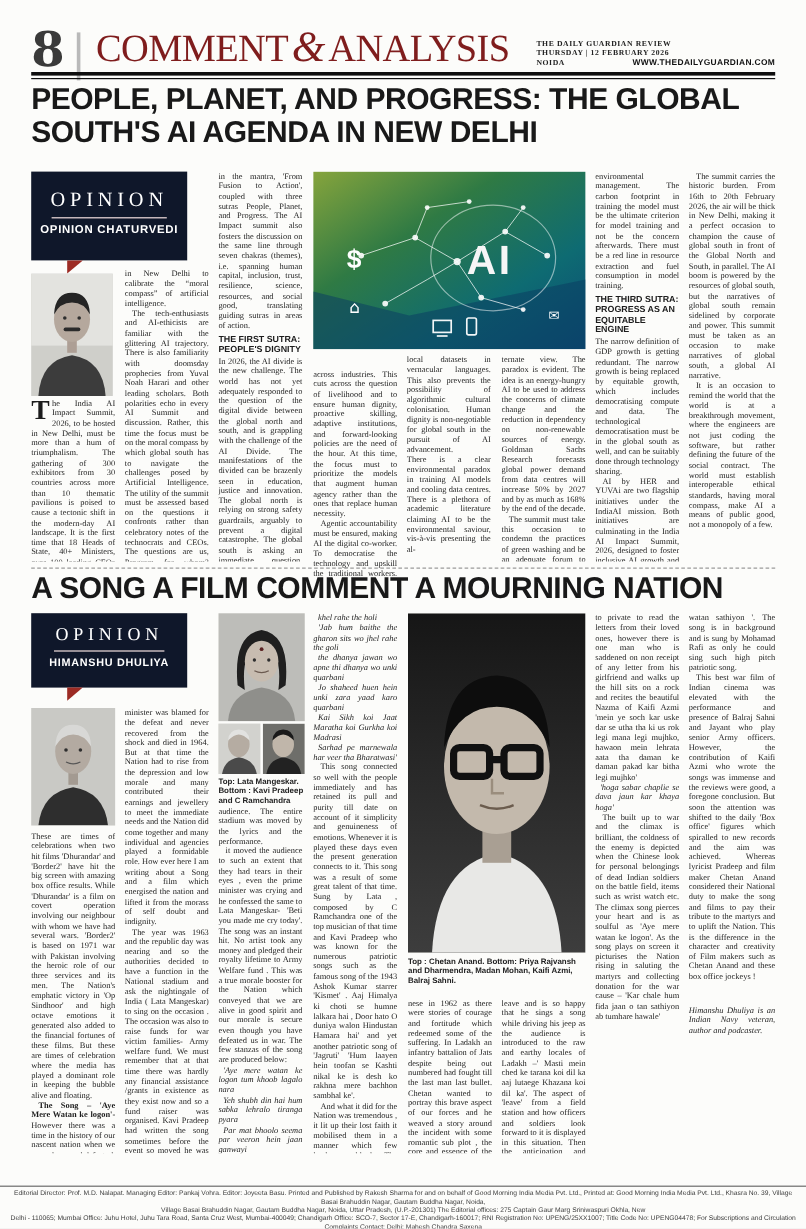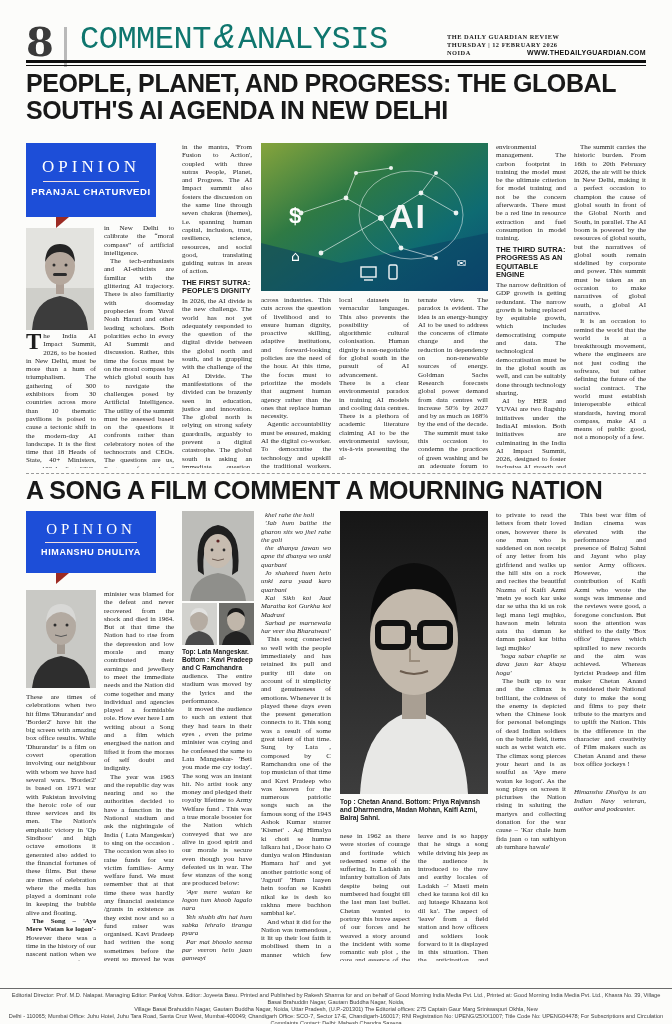--- a/index.html
+++ b/index.html
@@ -9,7 +9,7 @@
   
   #pagenum{left:26px;top:22px;font-family:"DejaVu Serif",serif;font-weight:bold;font-size:40px;color:#3a3a3a;line-height:1;}
   #pagenum-bar{left:64px;top:27px;width:3px;height:40px;background:#b9b9b9;}
-  #masthead{left:80px;top:21px;font-family:Liberation Mono, monospace;font-size:32px;letter-spacing:-0.5px;color:#0f766e;line-height:1;white-space:nowrap;}
+  #masthead{left:80px;top:21px;font-family:Liberation Serif, serif;font-size:32px;letter-spacing:-0.5px;color:#7f1d1d;line-height:1;white-space:nowrap;}
   #masthead .amp{font-style:italic;font-size:36px;padding:0 3px;}
   #issue{left:447px;top:33px;font-family:"Liberation Serif",serif;font-weight:bold;font-size:6.4px;letter-spacing:0.5px;line-height:8px;color:#222;}
   #website{right:26px;top:49px;font-family:"Liberation Sans",sans-serif;font-weight:bold;font-size:7px;letter-spacing:0.3px;color:#111;}

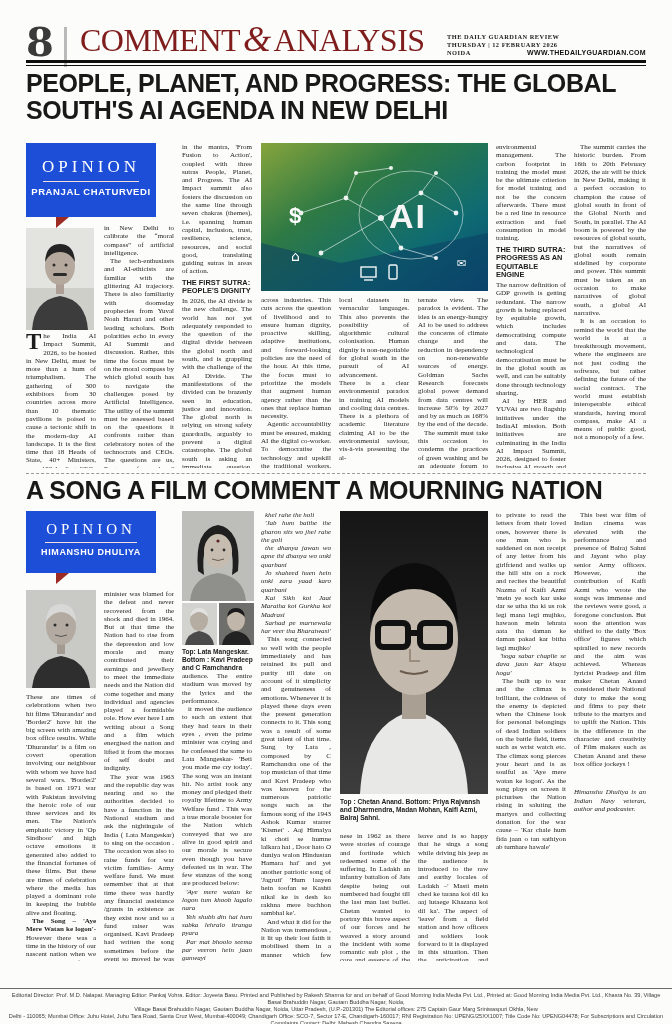--- a/index.html
+++ b/index.html
@@ -21,7 +21,7 @@
   #h1a{left:26px;top:70px;font-size:25px;width:620px;}
   #h2a{left:26px;top:477px;font-size:25px;width:620px;}
   
-  .speech{background:#1d4ed8;color:#fff;text-align:center;}
+  .speech{background:#0f172a;color:#fff;text-align:center;}
   .speech:after{content:"";position:absolute;left:30px;bottom:-11px;width:0;height:0;
                 border-style:solid;border-width:11px 13px 0 0;border-color:#9c2b24 transparent transparent transparent;}
   .op-word{font-family:"Liberation Serif",serif;letter-spacing:4px;}

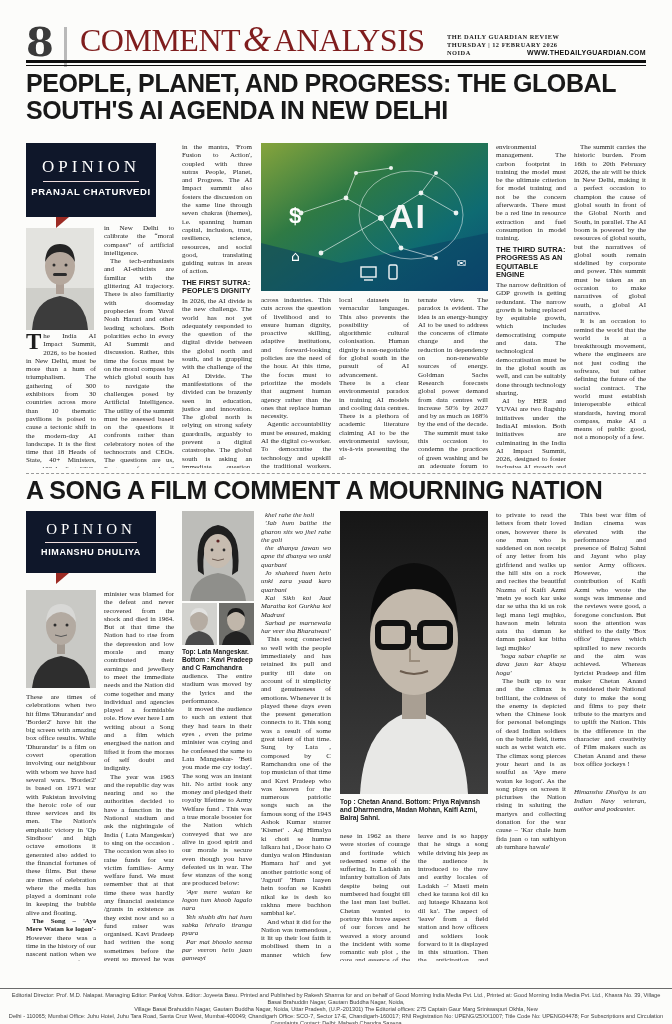--- a/index.html
+++ b/index.html
@@ -82,7 +82,7 @@
   <div class="abs speech" id="opbox1">
     <div class="op-word">OPINION</div>
     <div class="op-line"></div>
-    <div class="op-name">PRANJAL CHATURVEDI</div>
+    <div class="op-name">OPINION CHATURVEDI</div>
   </div>
 
   <div class="abs photo" style="left:26px;top:228px;width:68px;height:102px;">

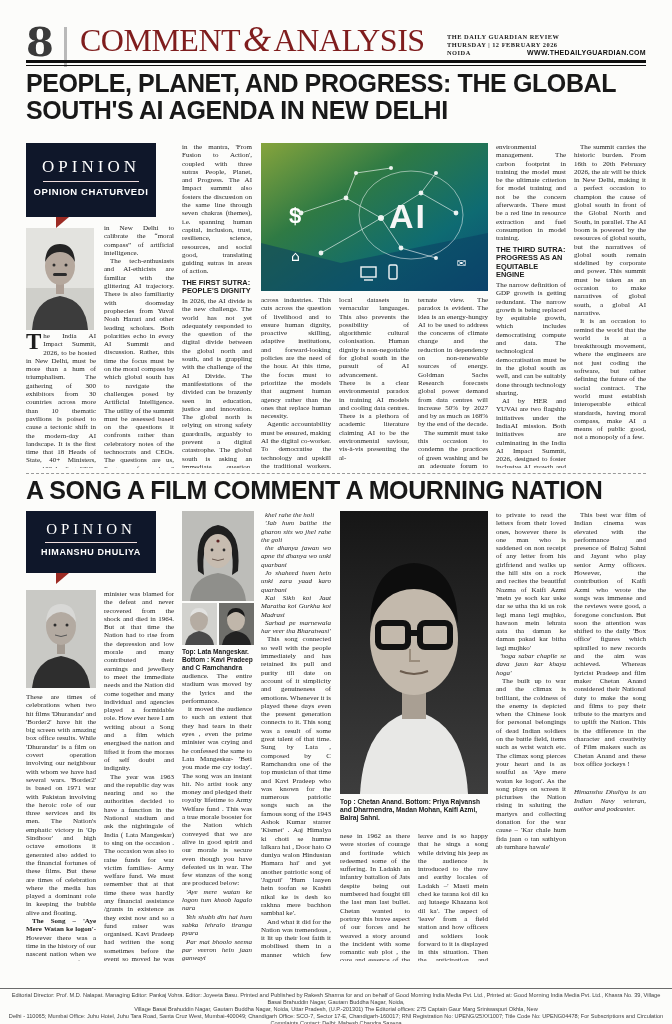--- a/index.html
+++ b/index.html
@@ -156,7 +156,7 @@
       <div class="seg seg-h">THE FIRST SUTRA: PEOPLE'S DIGNITY</div>
       <div class="seg seg-o">In 2026, the AI divide is the new challenge. The world has not yet adequately responded to the question of the digital divide between the global north and south, and is grappling with the challenge of the AI Divide. The manifestations of the divided can be brazenly seen in education, justice and innovation. The global north is relying on strong safety guardrails, arguably to prevent a digital catastrophe. The global south is asking an immediate question. Who does this technology serve?</div>
     </div>
-  <div class="abs col" style="left:261px;top:296px;width:70px;height:172px;">
+  <div class="abs col" style="left:261px;top:308px;width:70px;height:172px;">
       <div class="seg seg-o">across industries. This cuts across the question of livelihood and to ensure human dignity, proactive skilling, adaptive institutions, and forward-looking policies are the need of the hour. At this time, the focus must to prioritize the models that augment human agency rather than the ones that replace human necessity.</div>
       <div class="seg seg-p">Agentic accountability must be ensured, making AI the digital co-worker. To democratise the technology and upskill the traditional workers, the cultural representation must be ensured in the model training. The models must be trained on</div>
     </div>

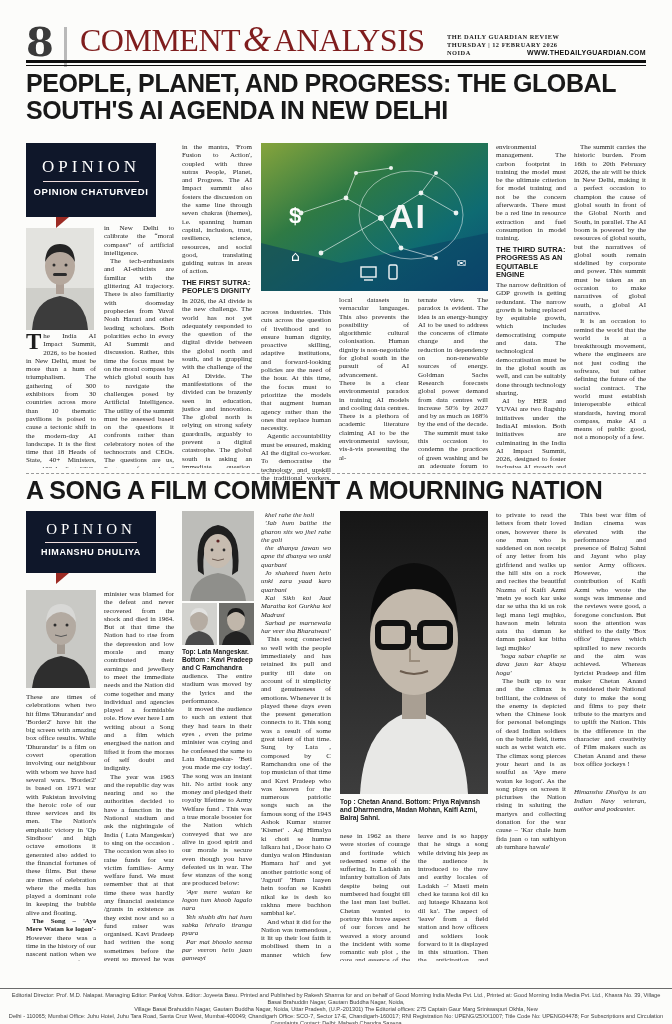--- a/index.html
+++ b/index.html
@@ -293,6 +293,7 @@
       <div class="seg seg-p">The built up to war and the climax is brilliant, the coldness of the enemy is depicted when the Chinese look for personal belongings of dead Indian soldiers on the battle field, items such as wrist watch etc. The climax song pierces your heart and is as soulful as 'Aye mere watan ke logon'. As the song plays on screen it picturises the Nation rising in saluting the martyrs and collecting donation for the war cause – 'Kar chale hum fida jaan o tan sathiyon ab tumhare hawale'</div>
     </div>
   <div class="abs col" style="left:574px;top:511px;width:72px;height:450px;">
+      <div class="seg seg-o">watan sathiyon '. The song is in background and is sung by Mohamad Rafi as only he could sing such high pitch patriotic song.</div>
       <div class="seg seg-p">This best war film of Indian cinema was elevated with the performance and presence of Balraj Sahni and Jayant who play senior Army officers. However, the contribution of Kaifi Azmi who wrote the songs was immense and the reviews were good, a foregone conclusion. But soon the attention was shifted to the daily 'Box office' figures which spiralled to new records and the aim was achieved. Whereas lyricist Pradeep and film maker Chetan Anand considered their National duty to make the song and films to pay their tribute to the martyrs and to uplift the Nation. This is the difference in the character and creativity of Film makers such as Chetan Anand and these box office jockeys !</div>
       <div class="seg seg-bio">Himanshu Dhuliya is an Indian Navy veteran, author and podcaster.</div>
     </div>

